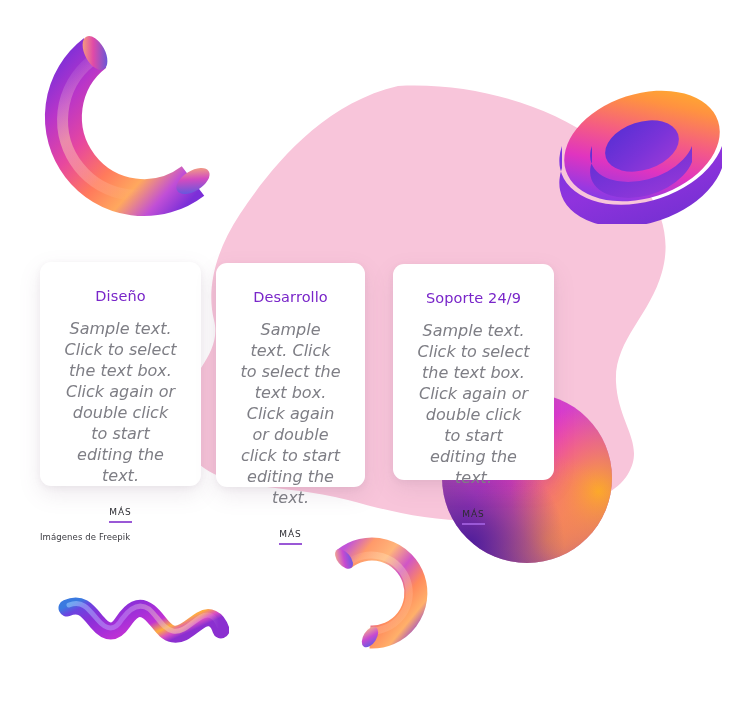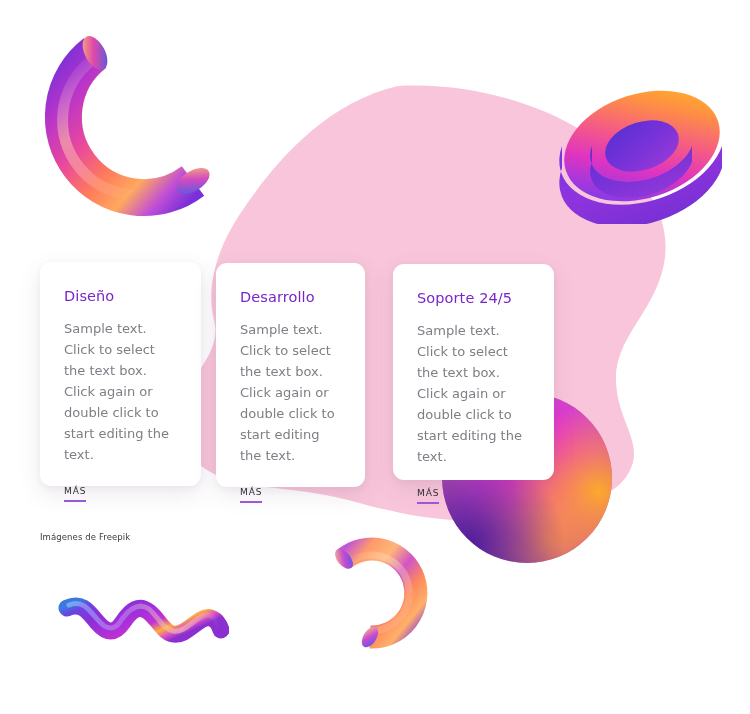--- a/index.html
+++ b/index.html
@@ -50,6 +50,7 @@
     left: 0; top: 0;
     width: 750px; height: 714px;
     z-index: 5;
+    text-align: center;
   }
   .card {
     position: absolute;

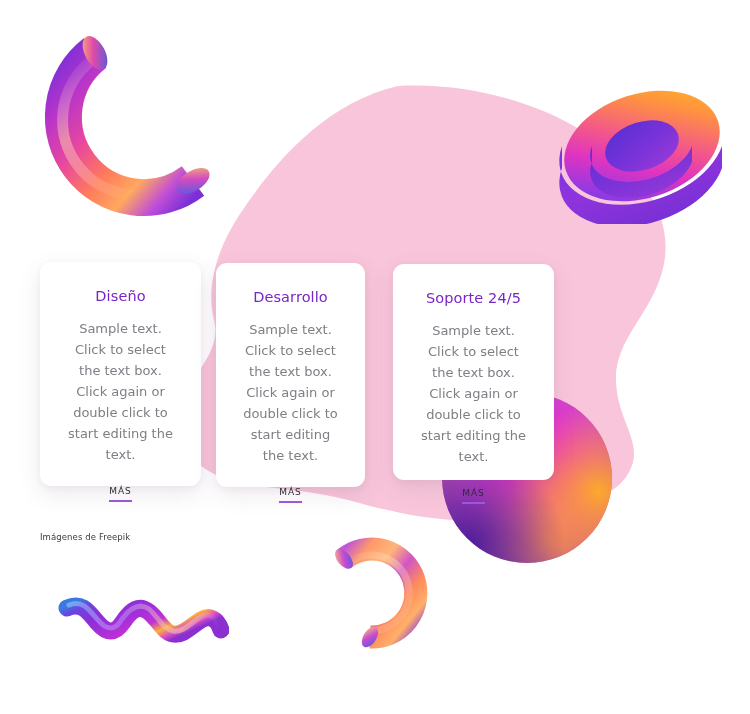--- a/index.html
+++ b/index.html
@@ -303,7 +303,7 @@
     </div>
 
     <div class="card" id="card-3">
-      <h3 class="card-title">Soporte 24/5</h3>
+      <h3 class="card-title">Soporte 24/9</h3>
       <p class="card-body">Sample text. Click to select the text box. Click again or double click to start editing the text.</p>
       <a class="card-link">MÁS</a>
     </div>

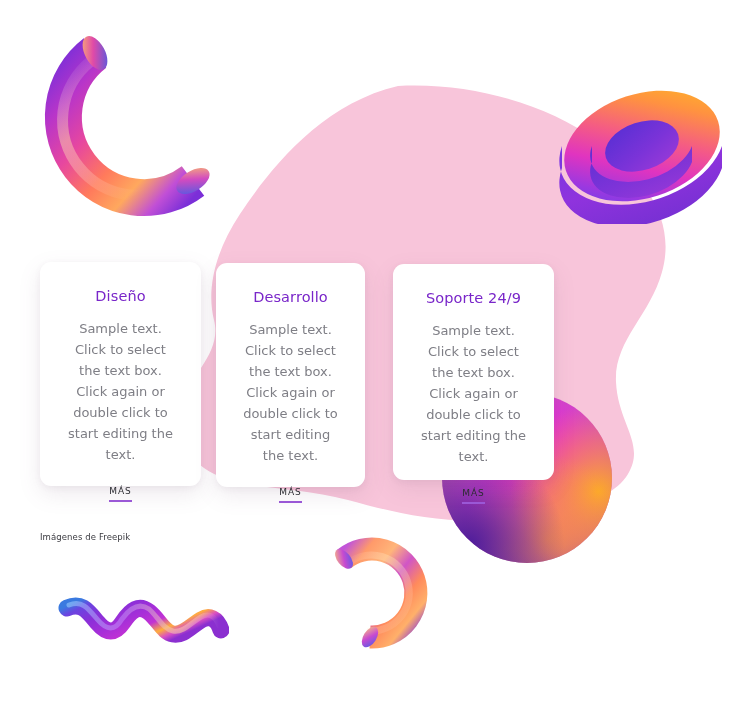--- a/index.html
+++ b/index.html
@@ -76,10 +76,11 @@
   }
   .card-body {
     font-family: "DejaVu Sans", "Liberation Sans", sans-serif;
-    font-size: 13px;
+    font-size: 16px;
     line-height: 21px;
     color: #7e7e85;
     margin: 0 0 14px 0;
+    font-style: italic;
   }
   .card-link {
     display: inline-block;

